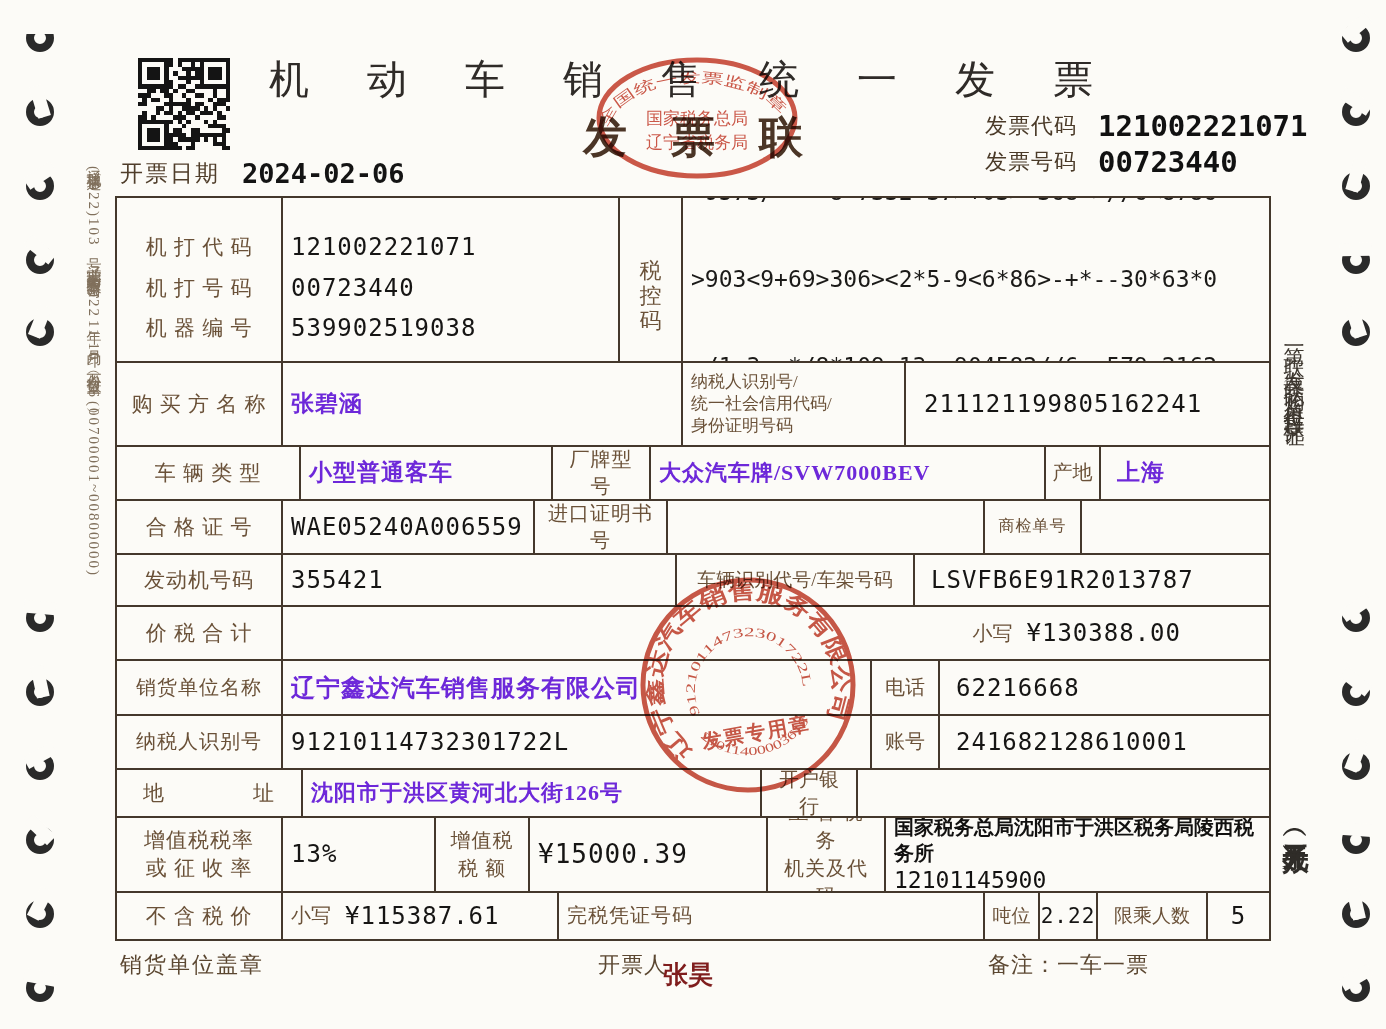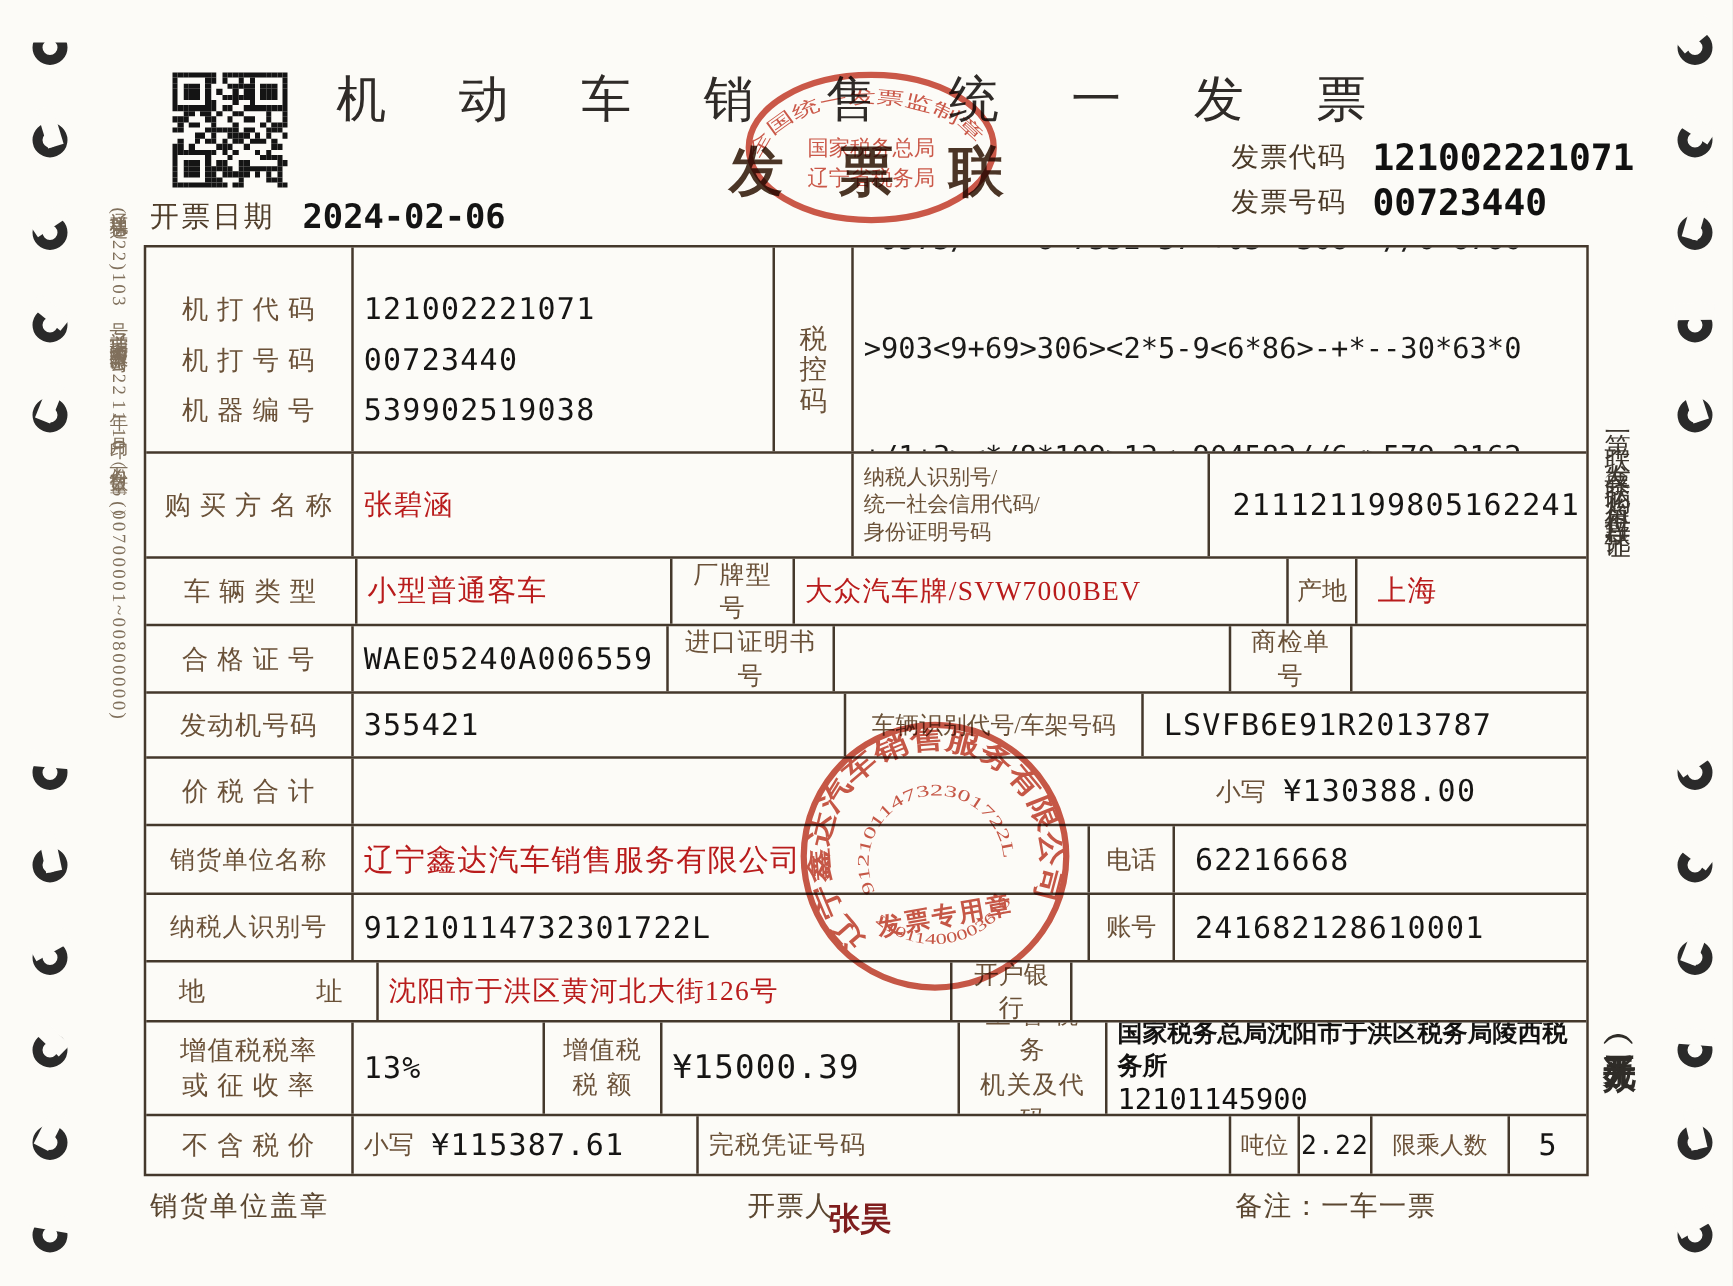--- a/index.html
+++ b/index.html
@@ -392,7 +392,7 @@
       <div class="cell" style="width:400px">
           <span class="cjkval">张碧涵</span>
         </div>
-      <div class="cell" style="width:285px">
+      <div class="cell" style="width:223px">
         <div class="idlbl">
           <div>纳税人识别号/</div>
           <div>统一社会信用代码/</div>

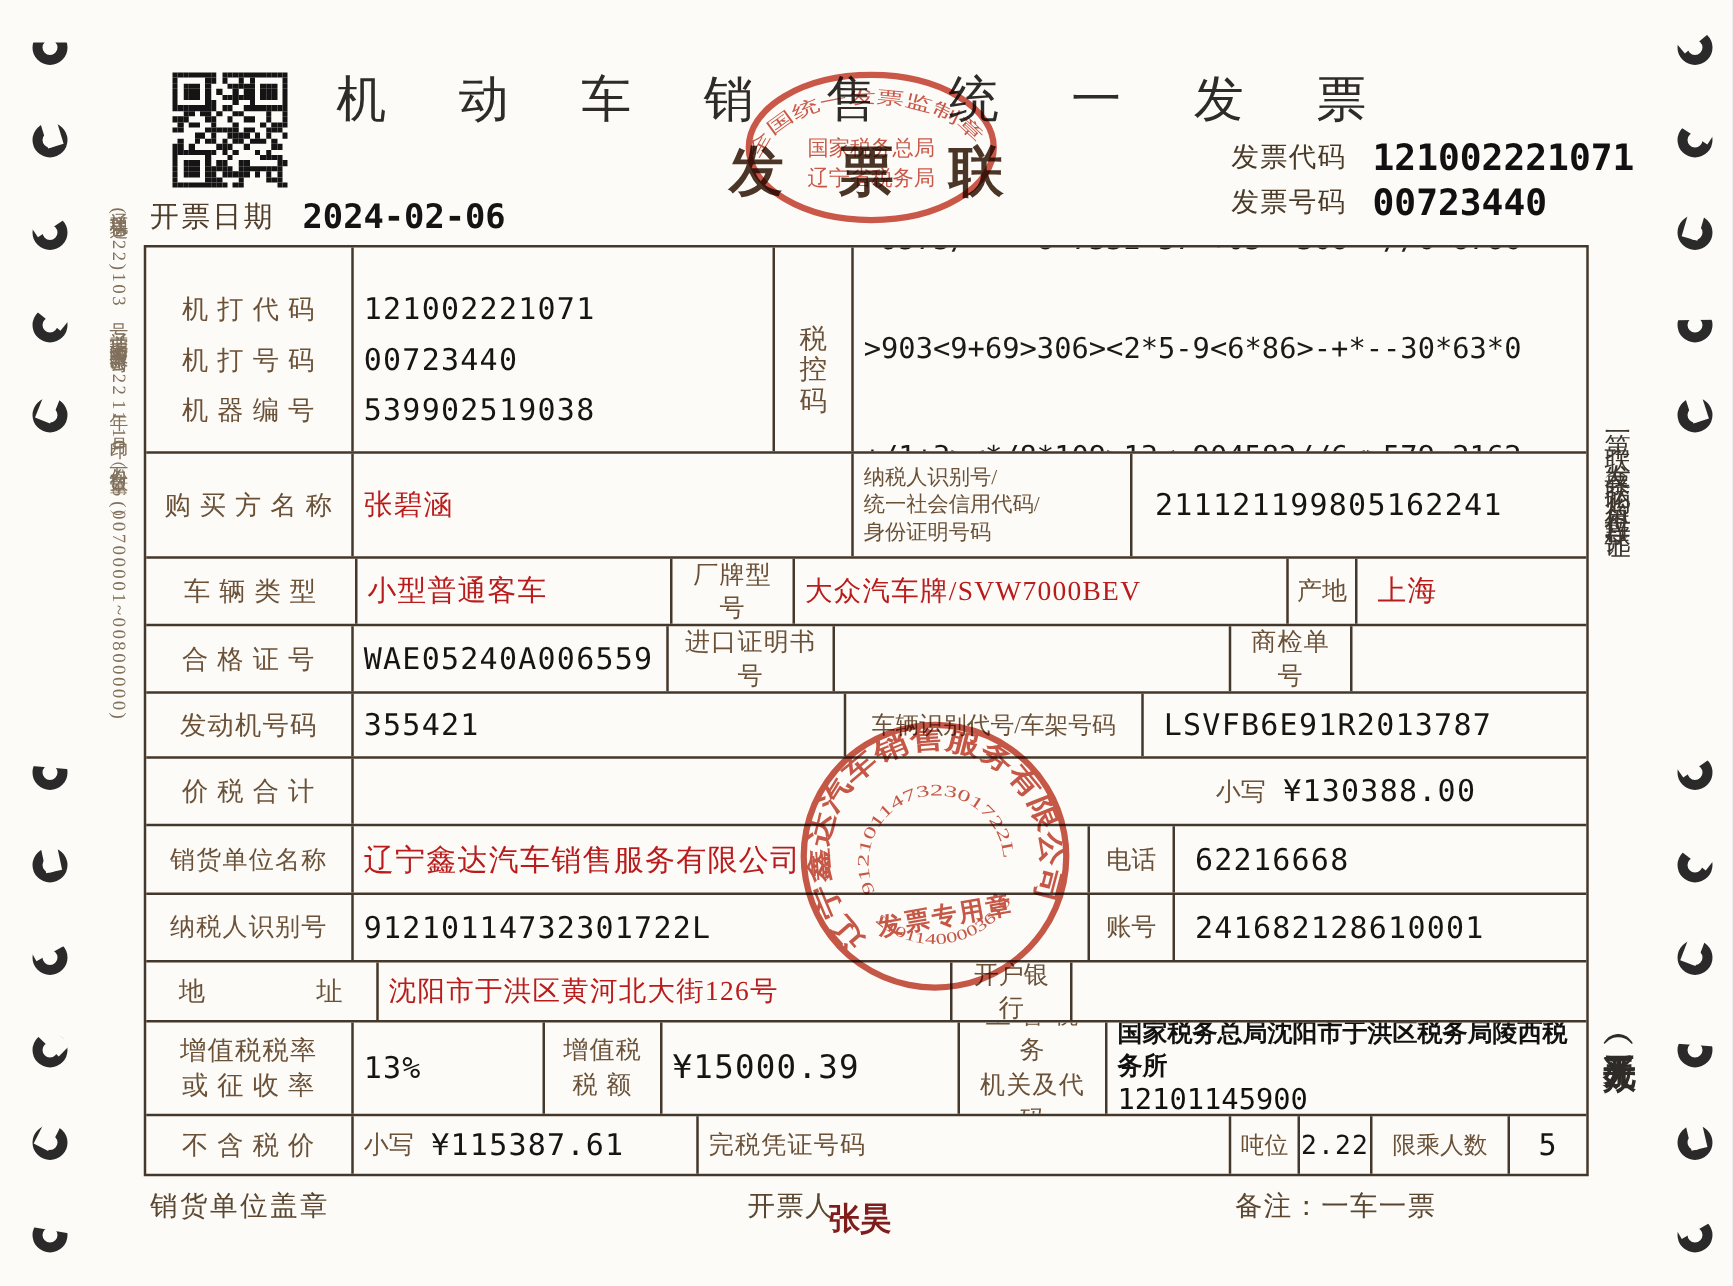--- a/index.html
+++ b/index.html
@@ -43,7 +43,7 @@
   .lbl2{flex-direction:column;justify-content:center;line-height:28px;}
   .val{font-family:"DejaVu Sans Mono","Liberation Mono",monospace;
     font-size:24px;color:var(--ink);letter-spacing:1px;}
-  .cjkval{font-size:23px;color:#b91c1c;font-weight:400;letter-spacing:1px;}
+  .cjkval{font-size:23px;color:#6d28d9;font-weight:700;letter-spacing:1px;}
   .stack3{flex-direction:column;align-items:flex-start;justify-content:space-evenly;padding-top:22px;padding-bottom:6px;}
   .stack3.ctr{align-items:center;}
   .taxctrl{writing-mode:vertical-rl;text-orientation:upright;letter-spacing:26px;

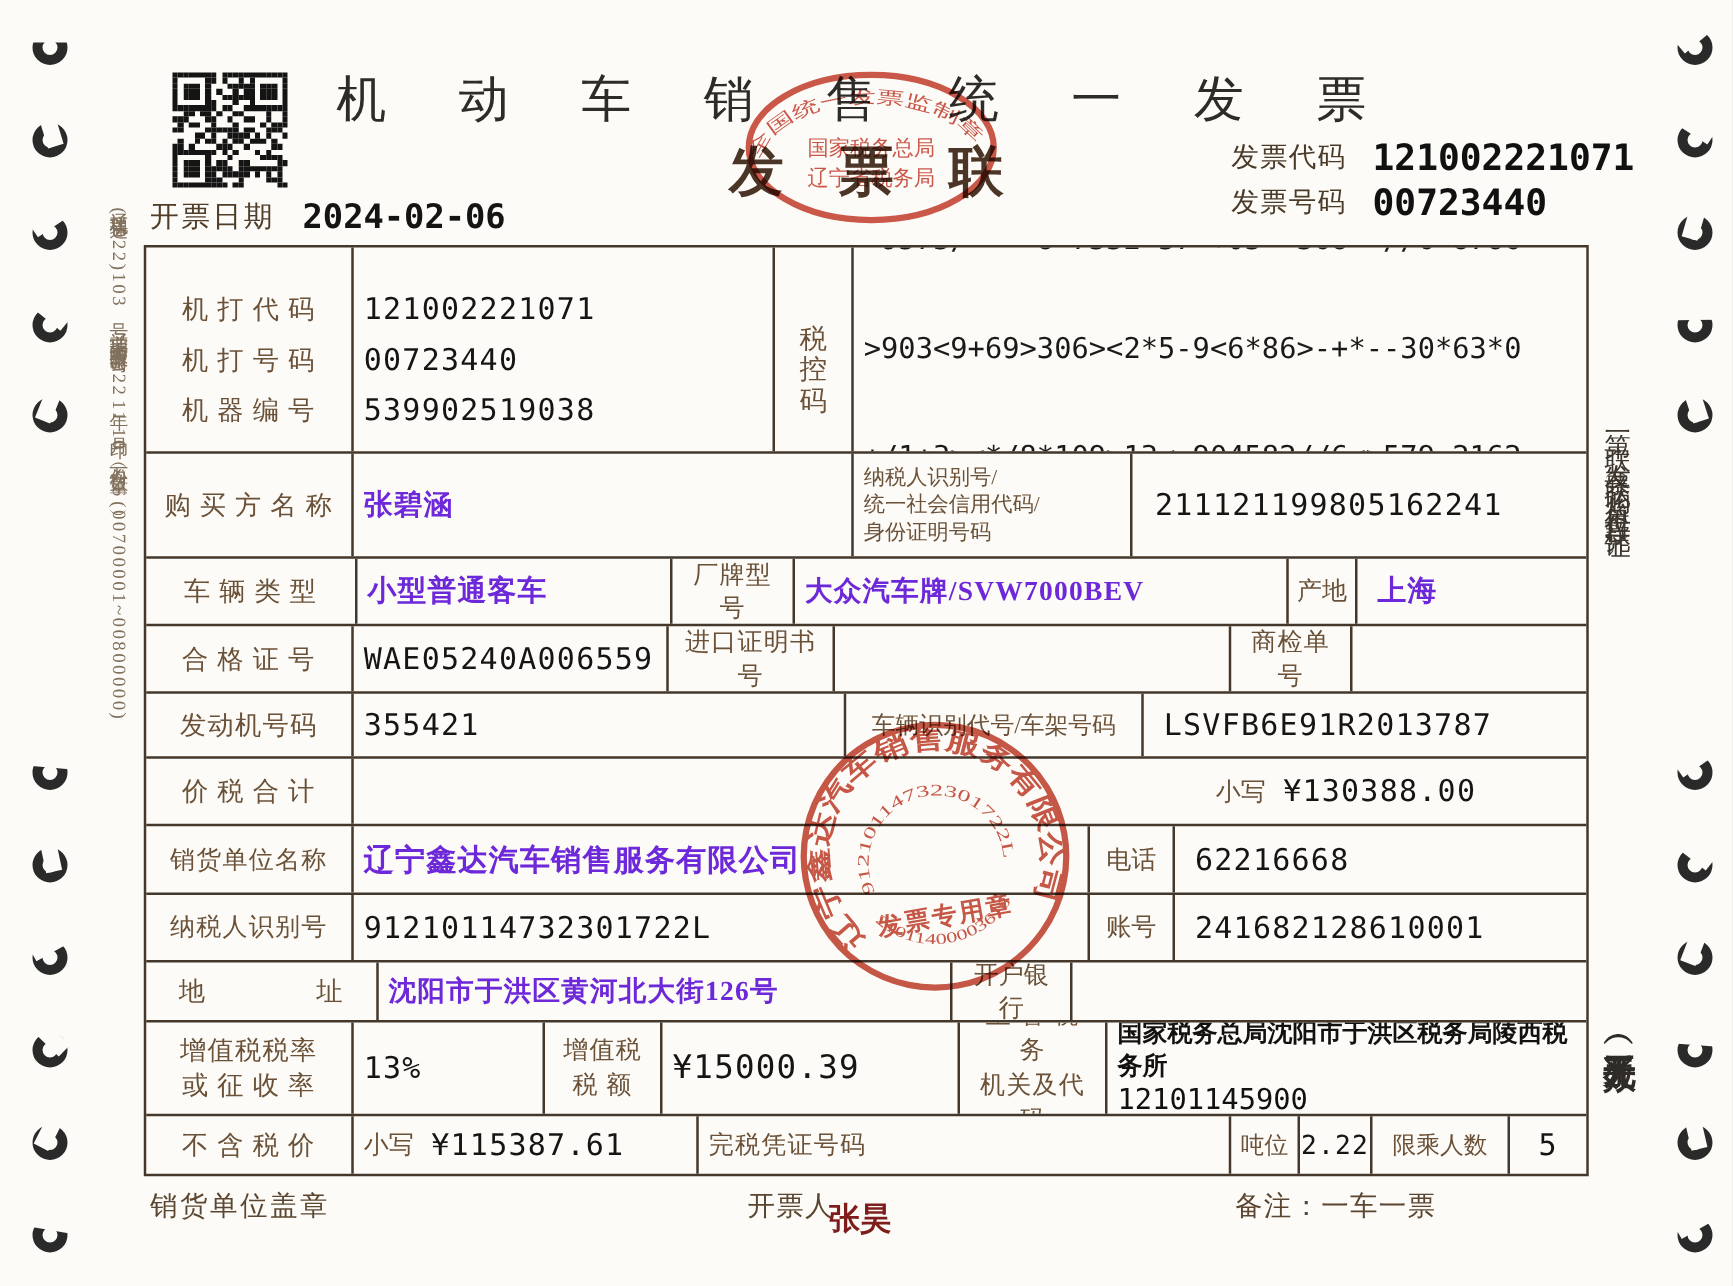--- a/index.html
+++ b/index.html
@@ -405,7 +405,7 @@
     </div>
 
     <div class="row" style="height:54px">
-      <div class="cell lblc" style="width:169px">
+      <div class="cell lblc" style="width:184px">
           <span class="lbl">车 辆 类 型</span>
         </div>
       <div class="cell" style="width:252px">

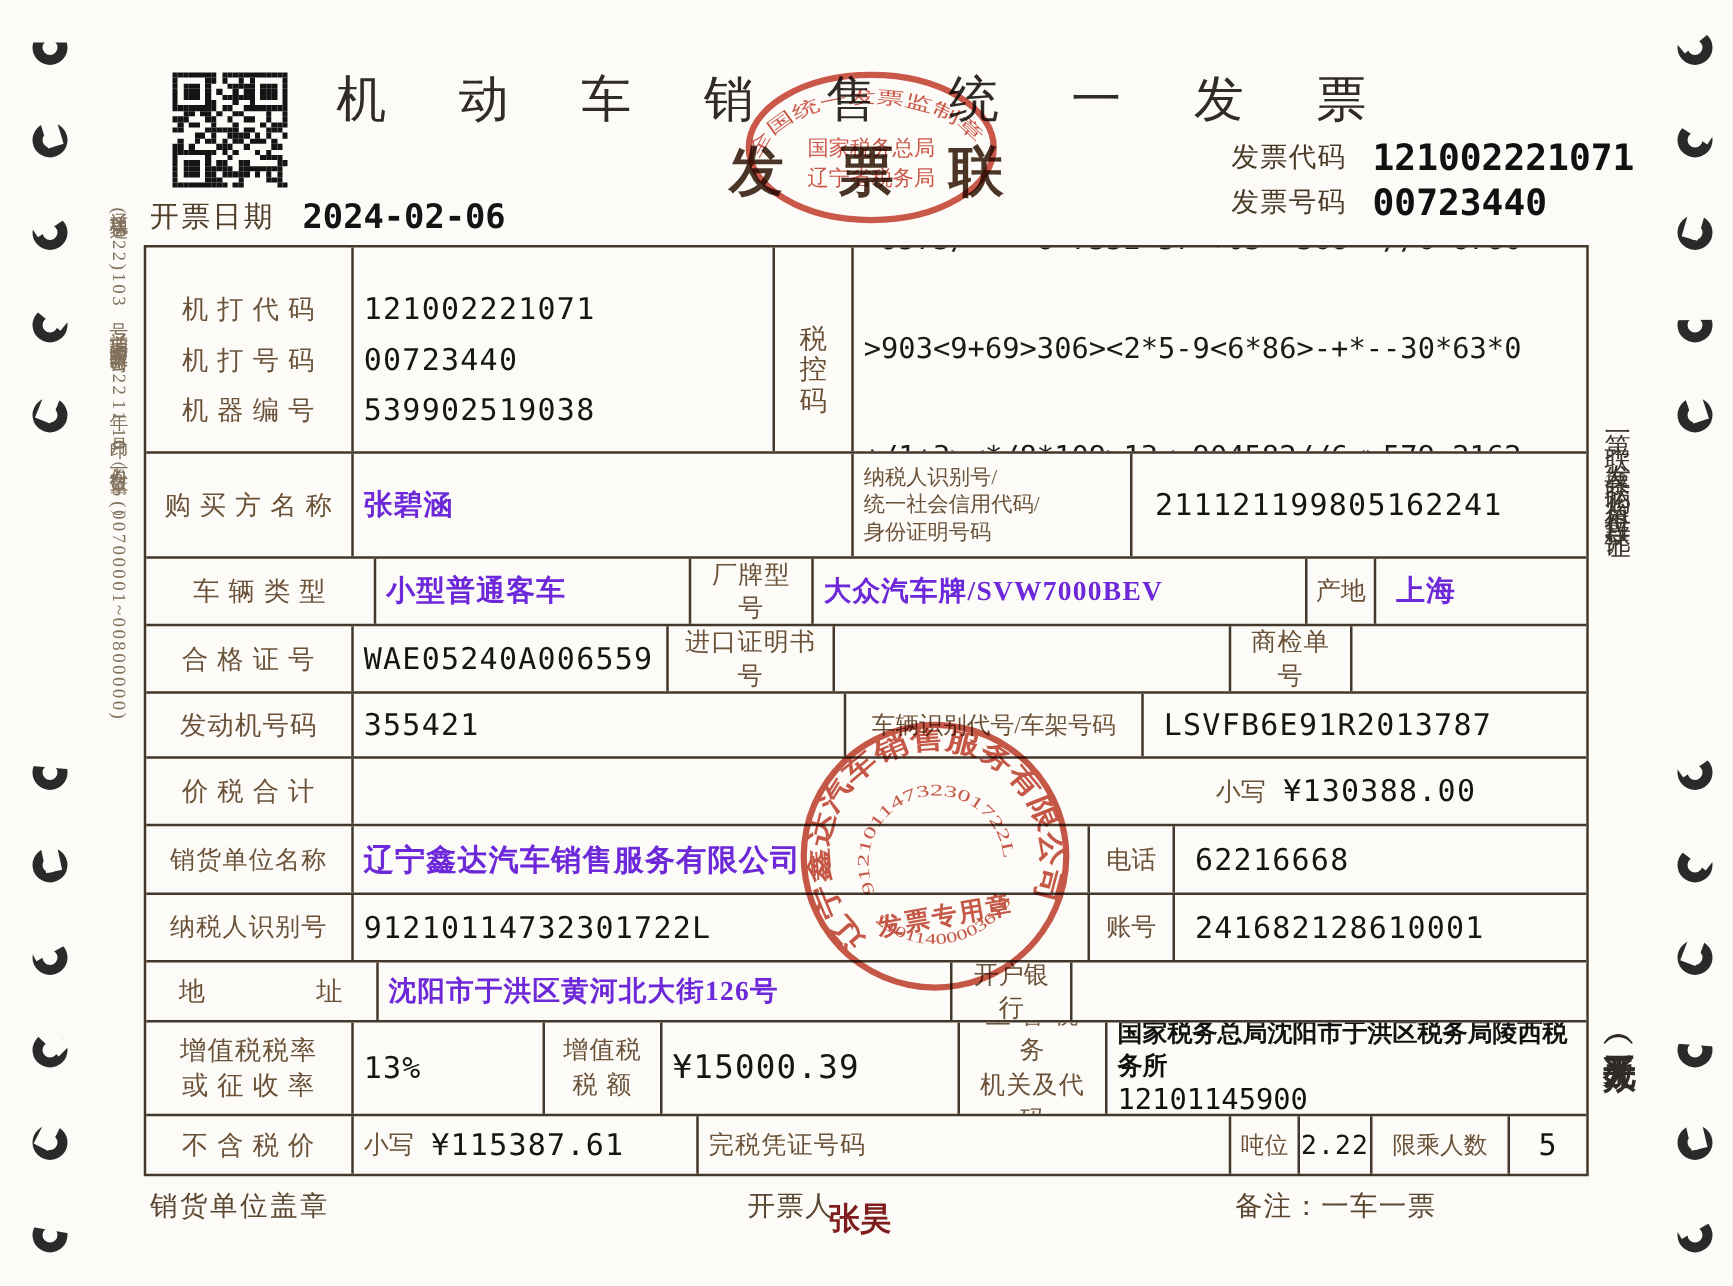--- a/index.html
+++ b/index.html
@@ -439,7 +439,7 @@
           <span class="val"></span>
         </div>
       <div class="cell lblc" style="width:97px">
-          <span class="lbl" style="font-size:20px">商检单号</span>
+          <span class="lbl" style="font-size:16px">商检单号</span>
         </div>
       <div class="cell last">
           <span class="val"></span>

